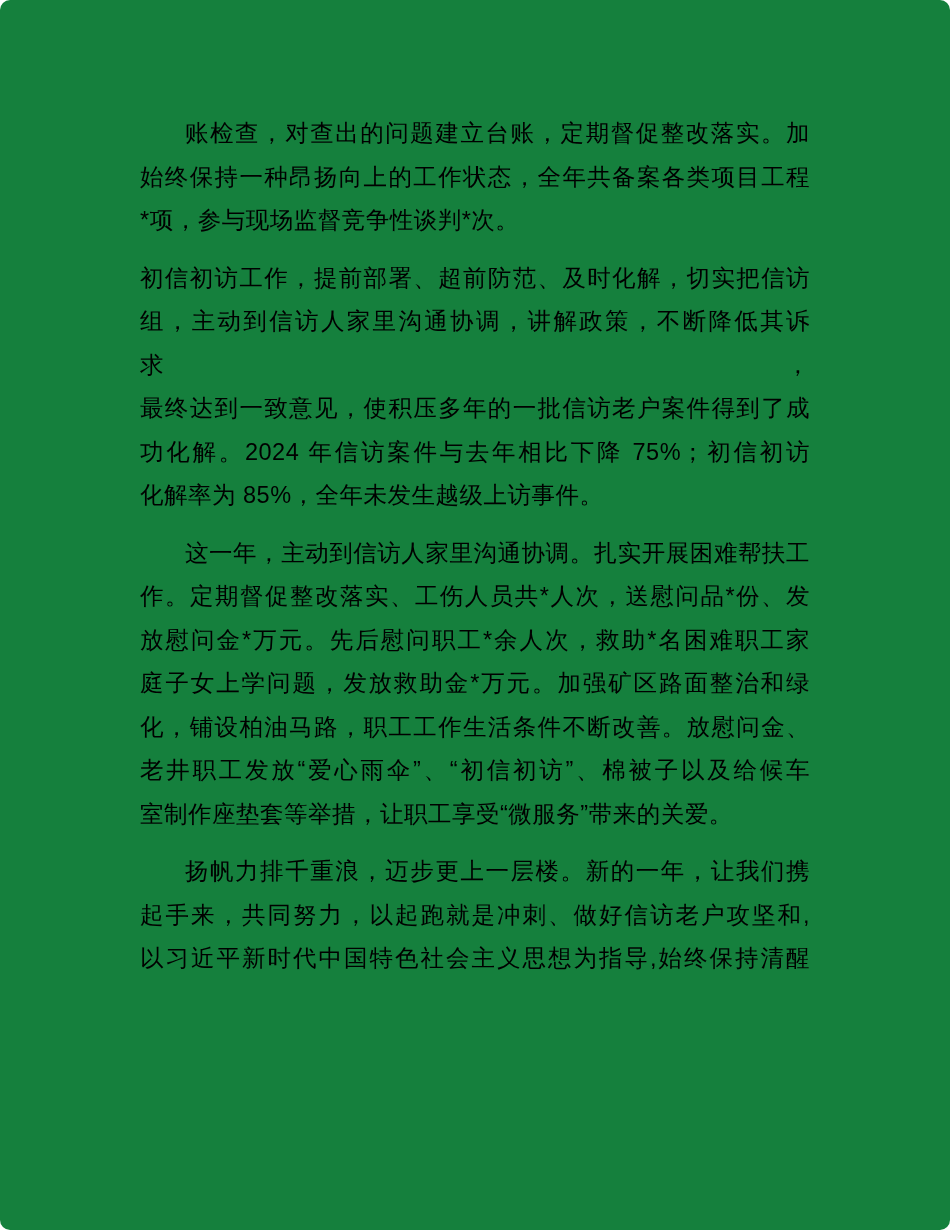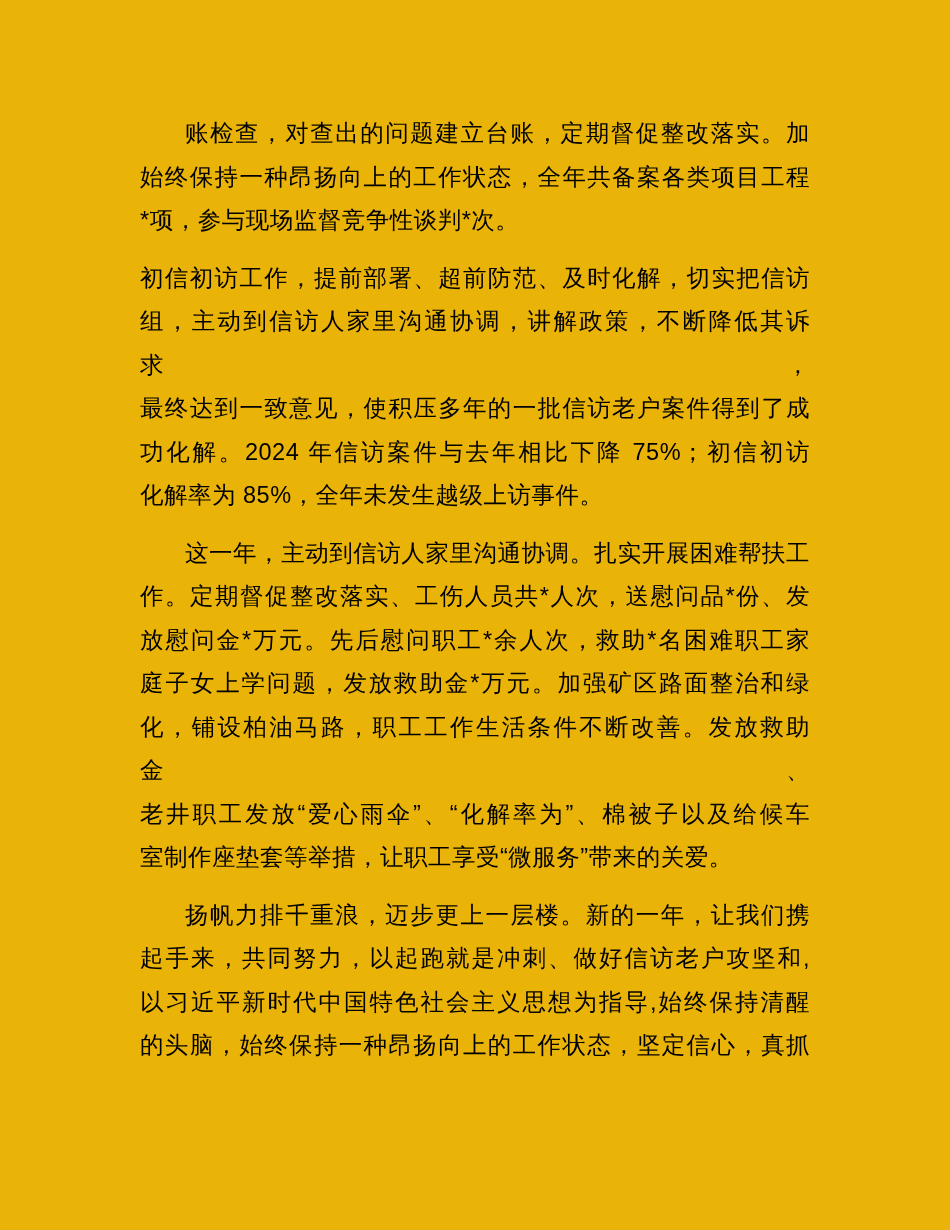--- a/index.html
+++ b/index.html
@@ -44,7 +44,7 @@
 </head>
 <body>
 
-<div class="page" style="background: #eab308; color: rgb(0, 0, 0);">
+<div class="page" style="background: #15803d; color: rgb(0, 0, 0); border-radius: 10px;">
   <div class="doc-body">
       <div class="para">
         <div class="line first">账检查，对查出的问题建立台账，定期督促整改落实。加</div>

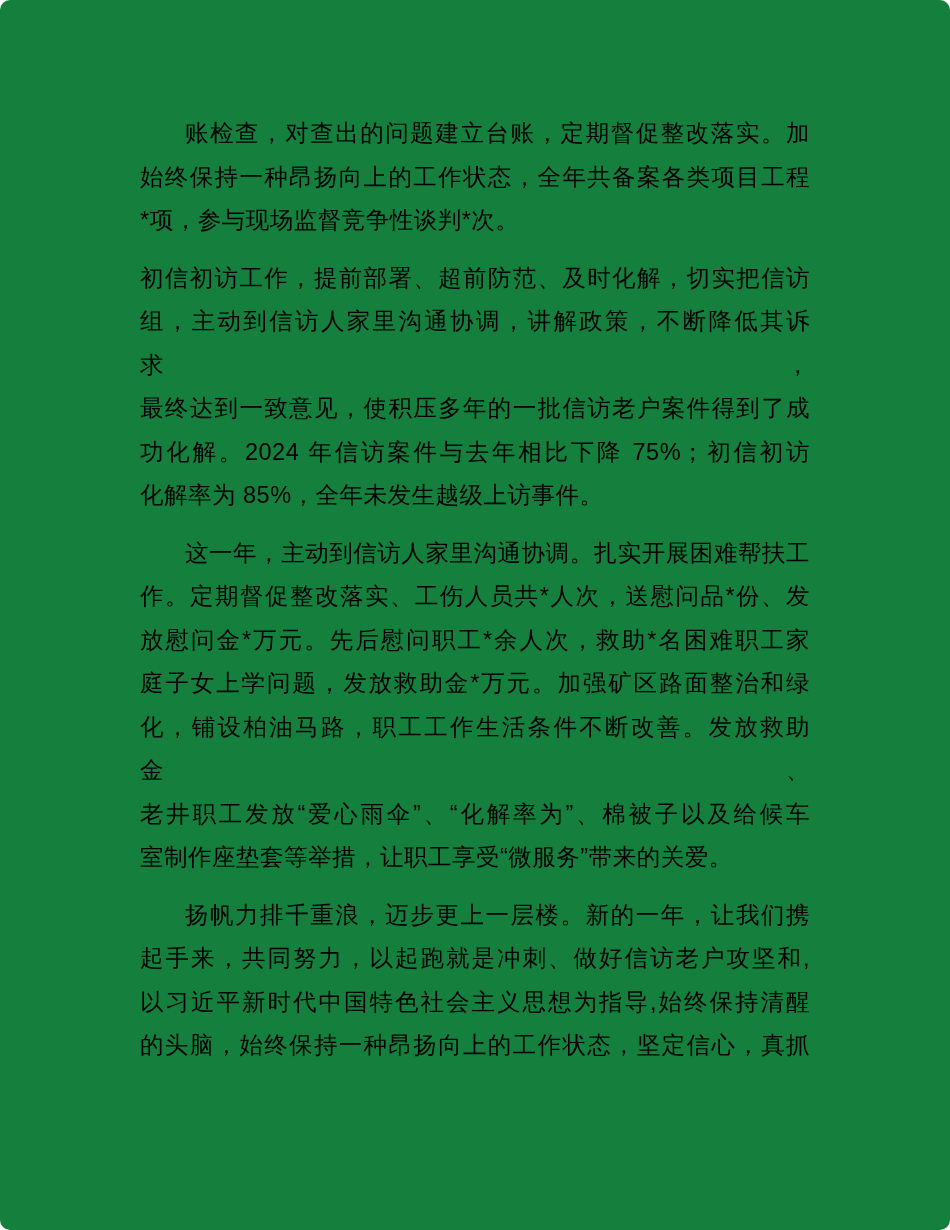--- a/index.html
+++ b/index.html
@@ -63,7 +63,7 @@
         <div class="line">作。定期督促整改落实、工伤人员共*人次，送慰问品*份、发</div>
         <div class="line">放慰问金*万元。先后慰问职工*余人次，救助*名困难职工家</div>
         <div class="line">庭子女上学问题，发放救助金*万元。加强矿区路面整治和绿</div>
-        <div class="line">化，铺设柏油马路，职工工作生活条件不断改善。发放救助金、</div>
+        <div class="line">化，铺设柏油马路，职工工作生活条件不断改善。放慰问金、</div>
         <div class="line">老井职工发放“爱心雨伞”、“化解率为”、棉被子以及给候车</div>
         <div class="line para-end">室制作座垫套等举措，让职工享受“微服务”带来的关爱。</div>
       </div>

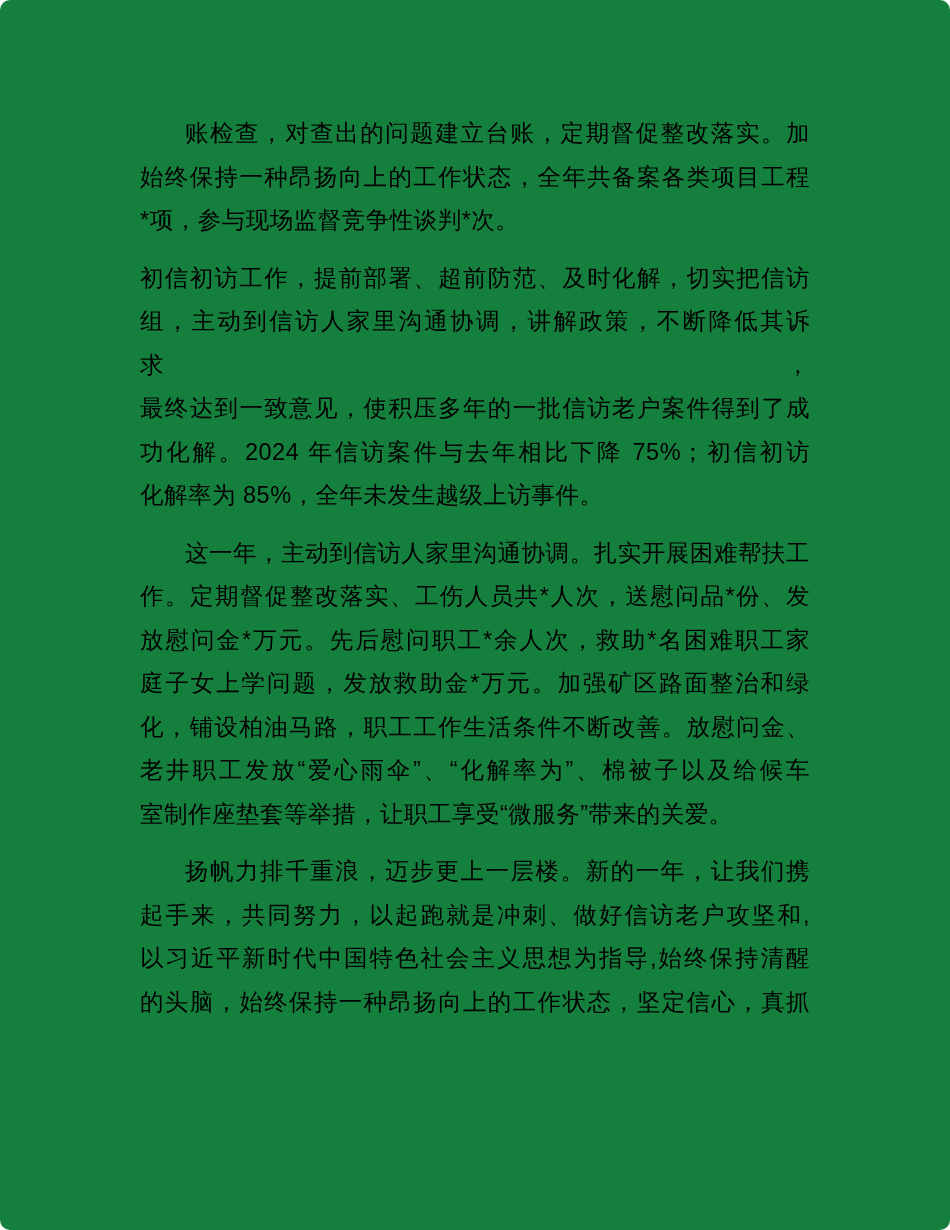--- a/index.html
+++ b/index.html
@@ -64,7 +64,7 @@
         <div class="line">放慰问金*万元。先后慰问职工*余人次，救助*名困难职工家</div>
         <div class="line">庭子女上学问题，发放救助金*万元。加强矿区路面整治和绿</div>
         <div class="line">化，铺设柏油马路，职工工作生活条件不断改善。放慰问金、</div>
-        <div class="line">老井职工发放“爱心雨伞”、“化解率为”、棉被子以及给候车</div>
+        <div class="line">老井职工发放“爱心雨伞”、“初信初访”、棉被子以及给候车</div>
         <div class="line para-end">室制作座垫套等举措，让职工享受“微服务”带来的关爱。</div>
       </div>
       <div class="para">

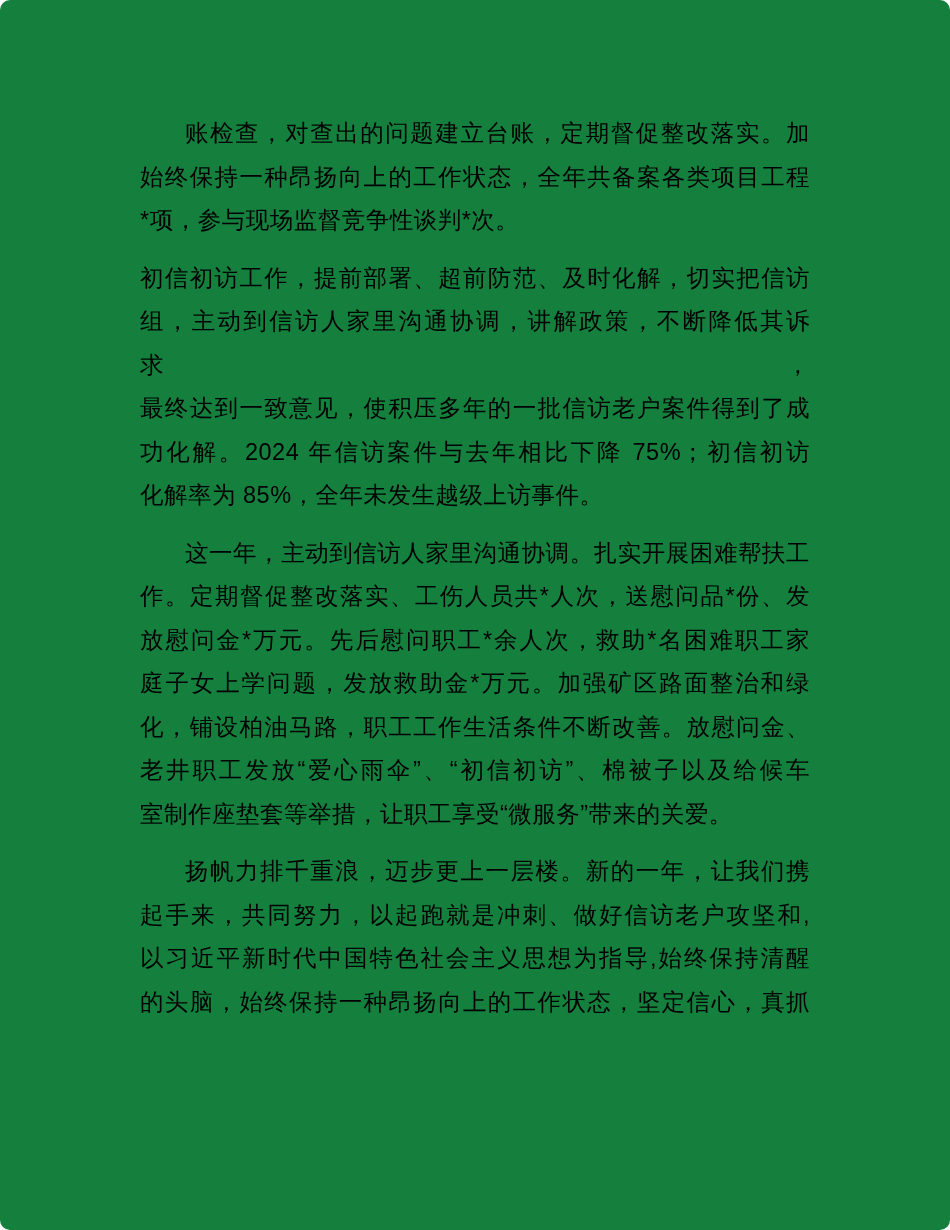--- a/index.html
+++ b/index.html
@@ -71,7 +71,6 @@
         <div class="line first">扬帆力排千重浪，迈步更上一层楼。新的一年，让我们携</div>
         <div class="line">起手来，共同努力，以起跑就是冲刺、做好信访老户攻坚和,</div>
         <div class="line">以习近平新时代中国特色社会主义思想为指导,始终保持清醒</div>
-        <div class="line">的头脑，始终保持一种昂扬向上的工作状态，坚定信心，真抓</div>
       </div>
     </div>
 </div>

